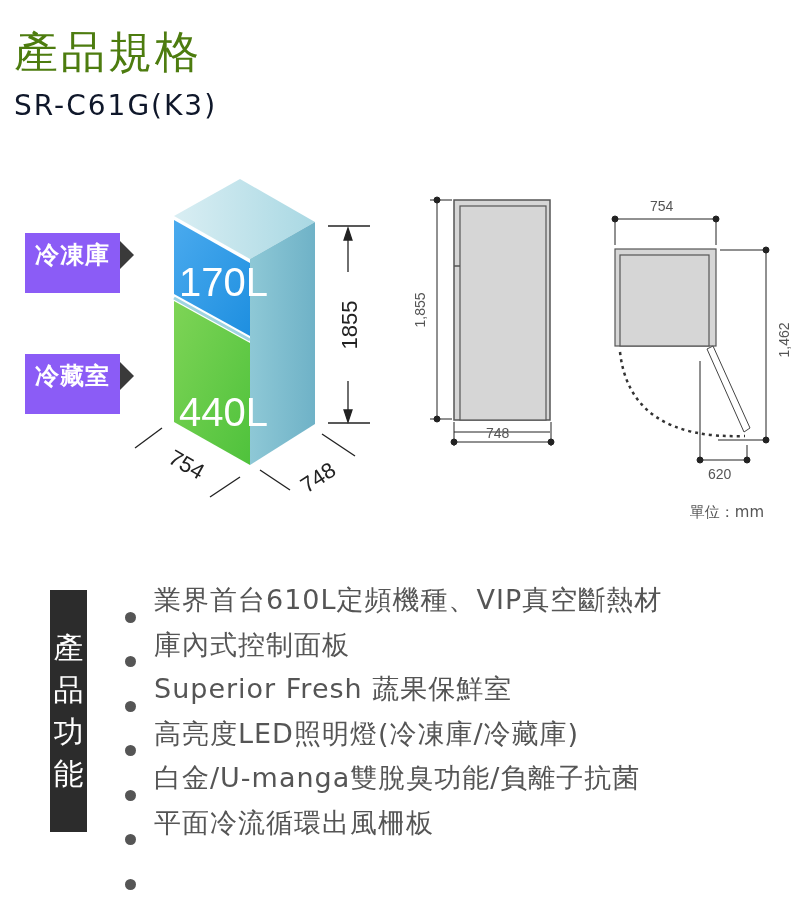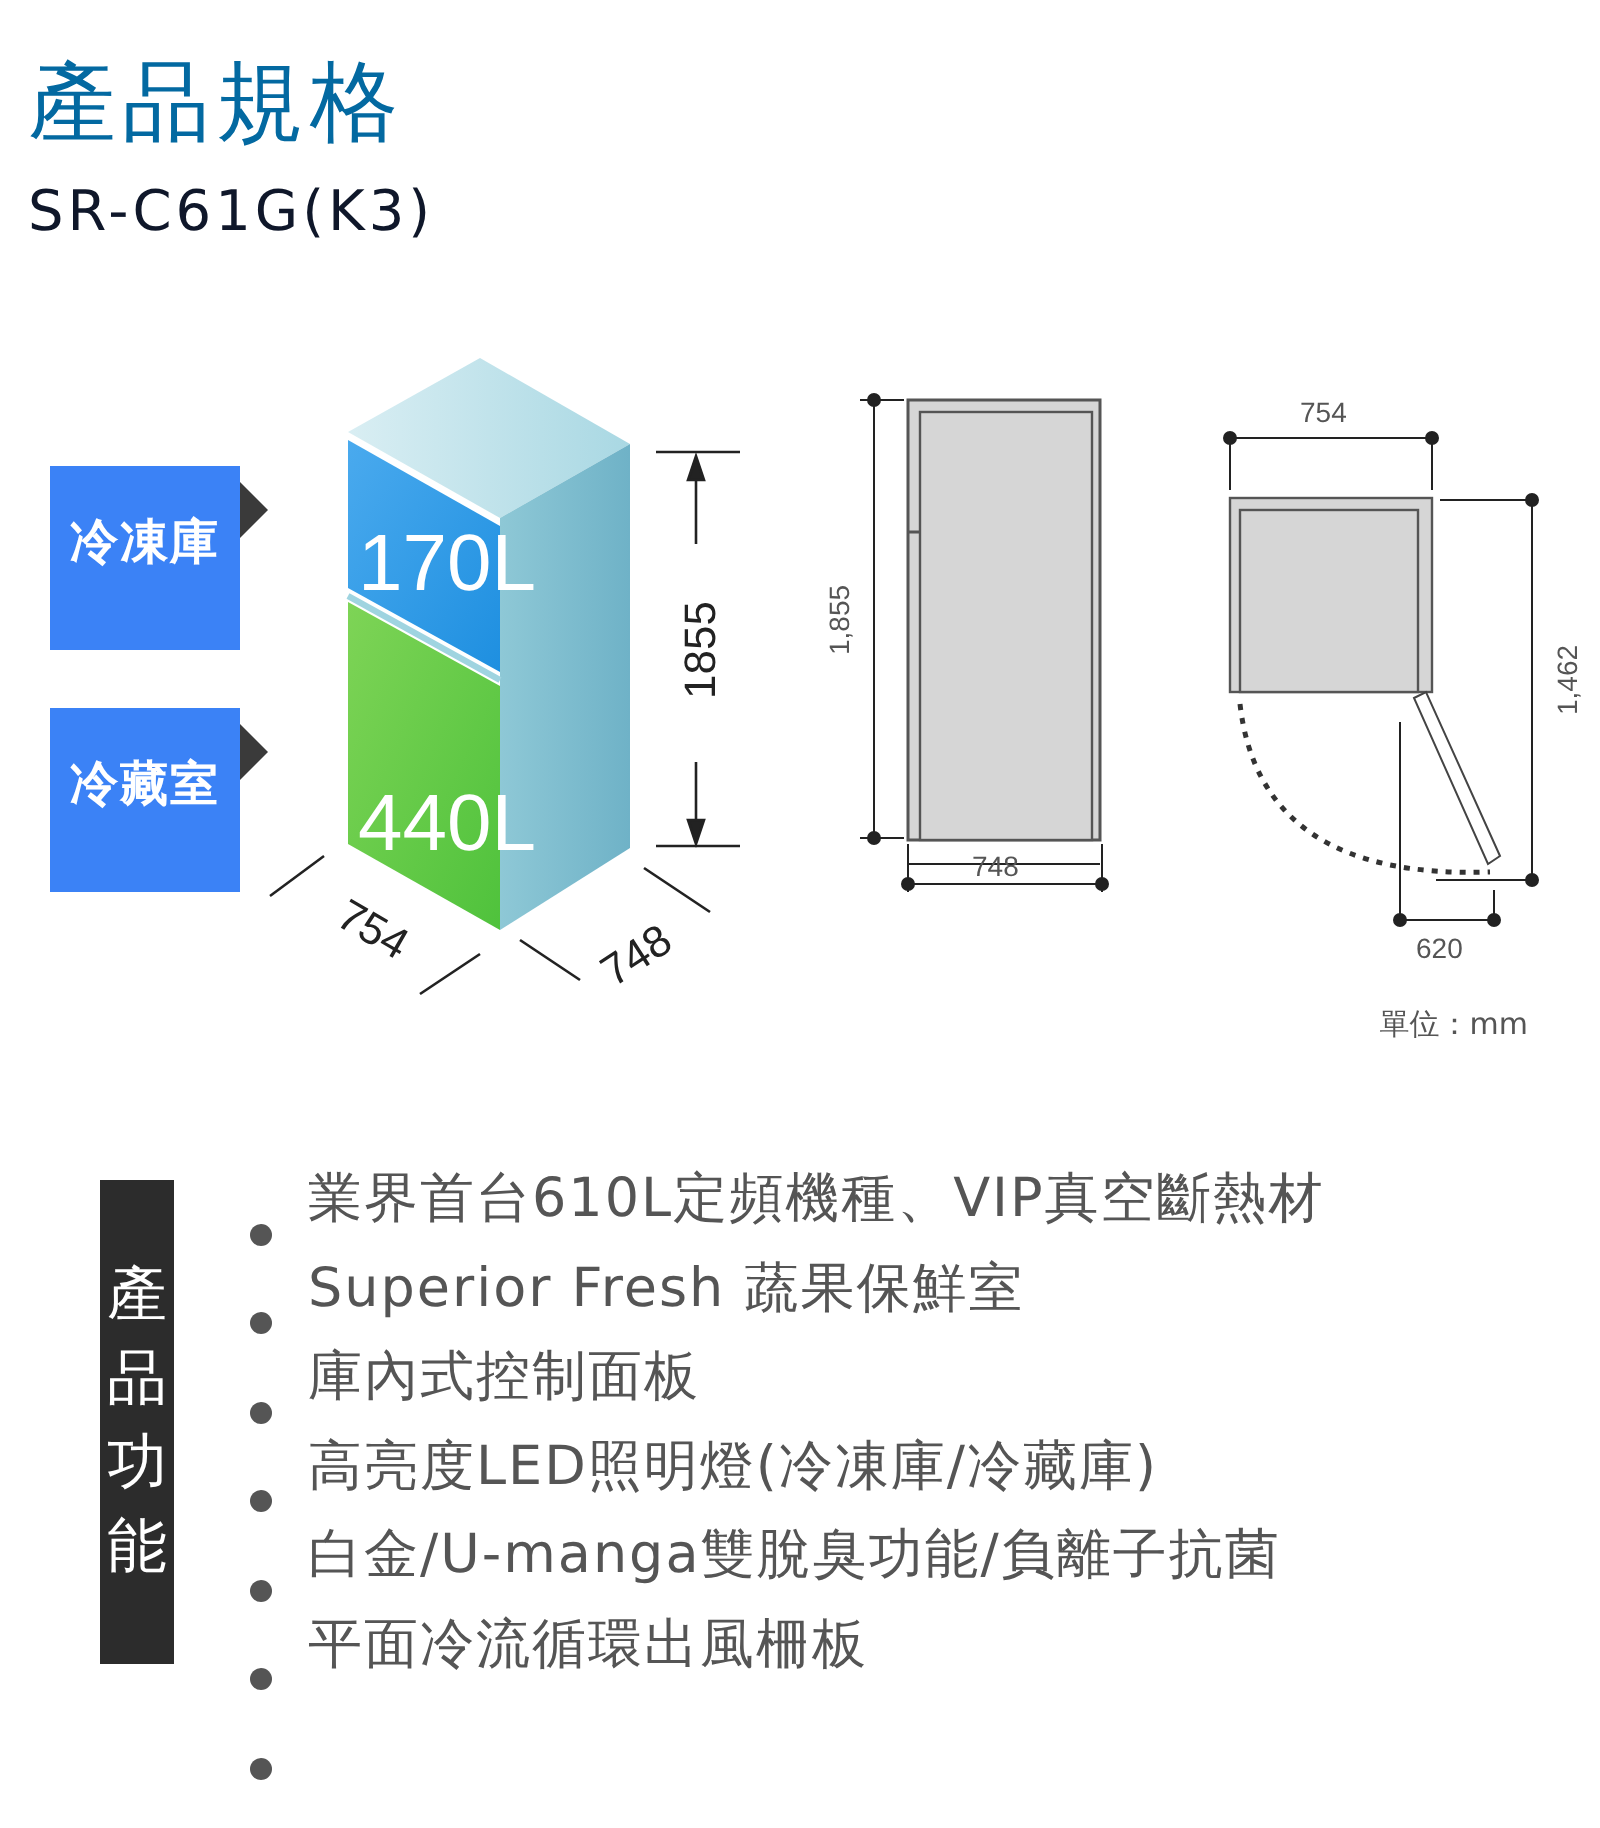--- a/index.html
+++ b/index.html
@@ -6,7 +6,7 @@
   body { width: 800px; height: 914px; position: relative; overflow: hidden;
          font-family: "DejaVu Sans", "Liberation Sans", sans-serif; color: #444; }
   .abs { position: absolute; }
-  .title { left: 14px; top: 30px; font-size: 44px; color: #0369a1; letter-spacing: 3px; line-height: 1; }
+  .title { left: 14px; top: 30px; font-size: 44px; color: #4d7c0f; letter-spacing: 3px; line-height: 1; }
   .model { left: 14px; top: 92px; font-size: 28px; color: #0f172a; letter-spacing: 2px; line-height: 1; }
   .tag { background: #3b82f6; color: #fff; font-weight: bold; font-size: 24px; line-height: 44px; height: 60px;
          padding: 16px 10px; letter-spacing: 1px; }

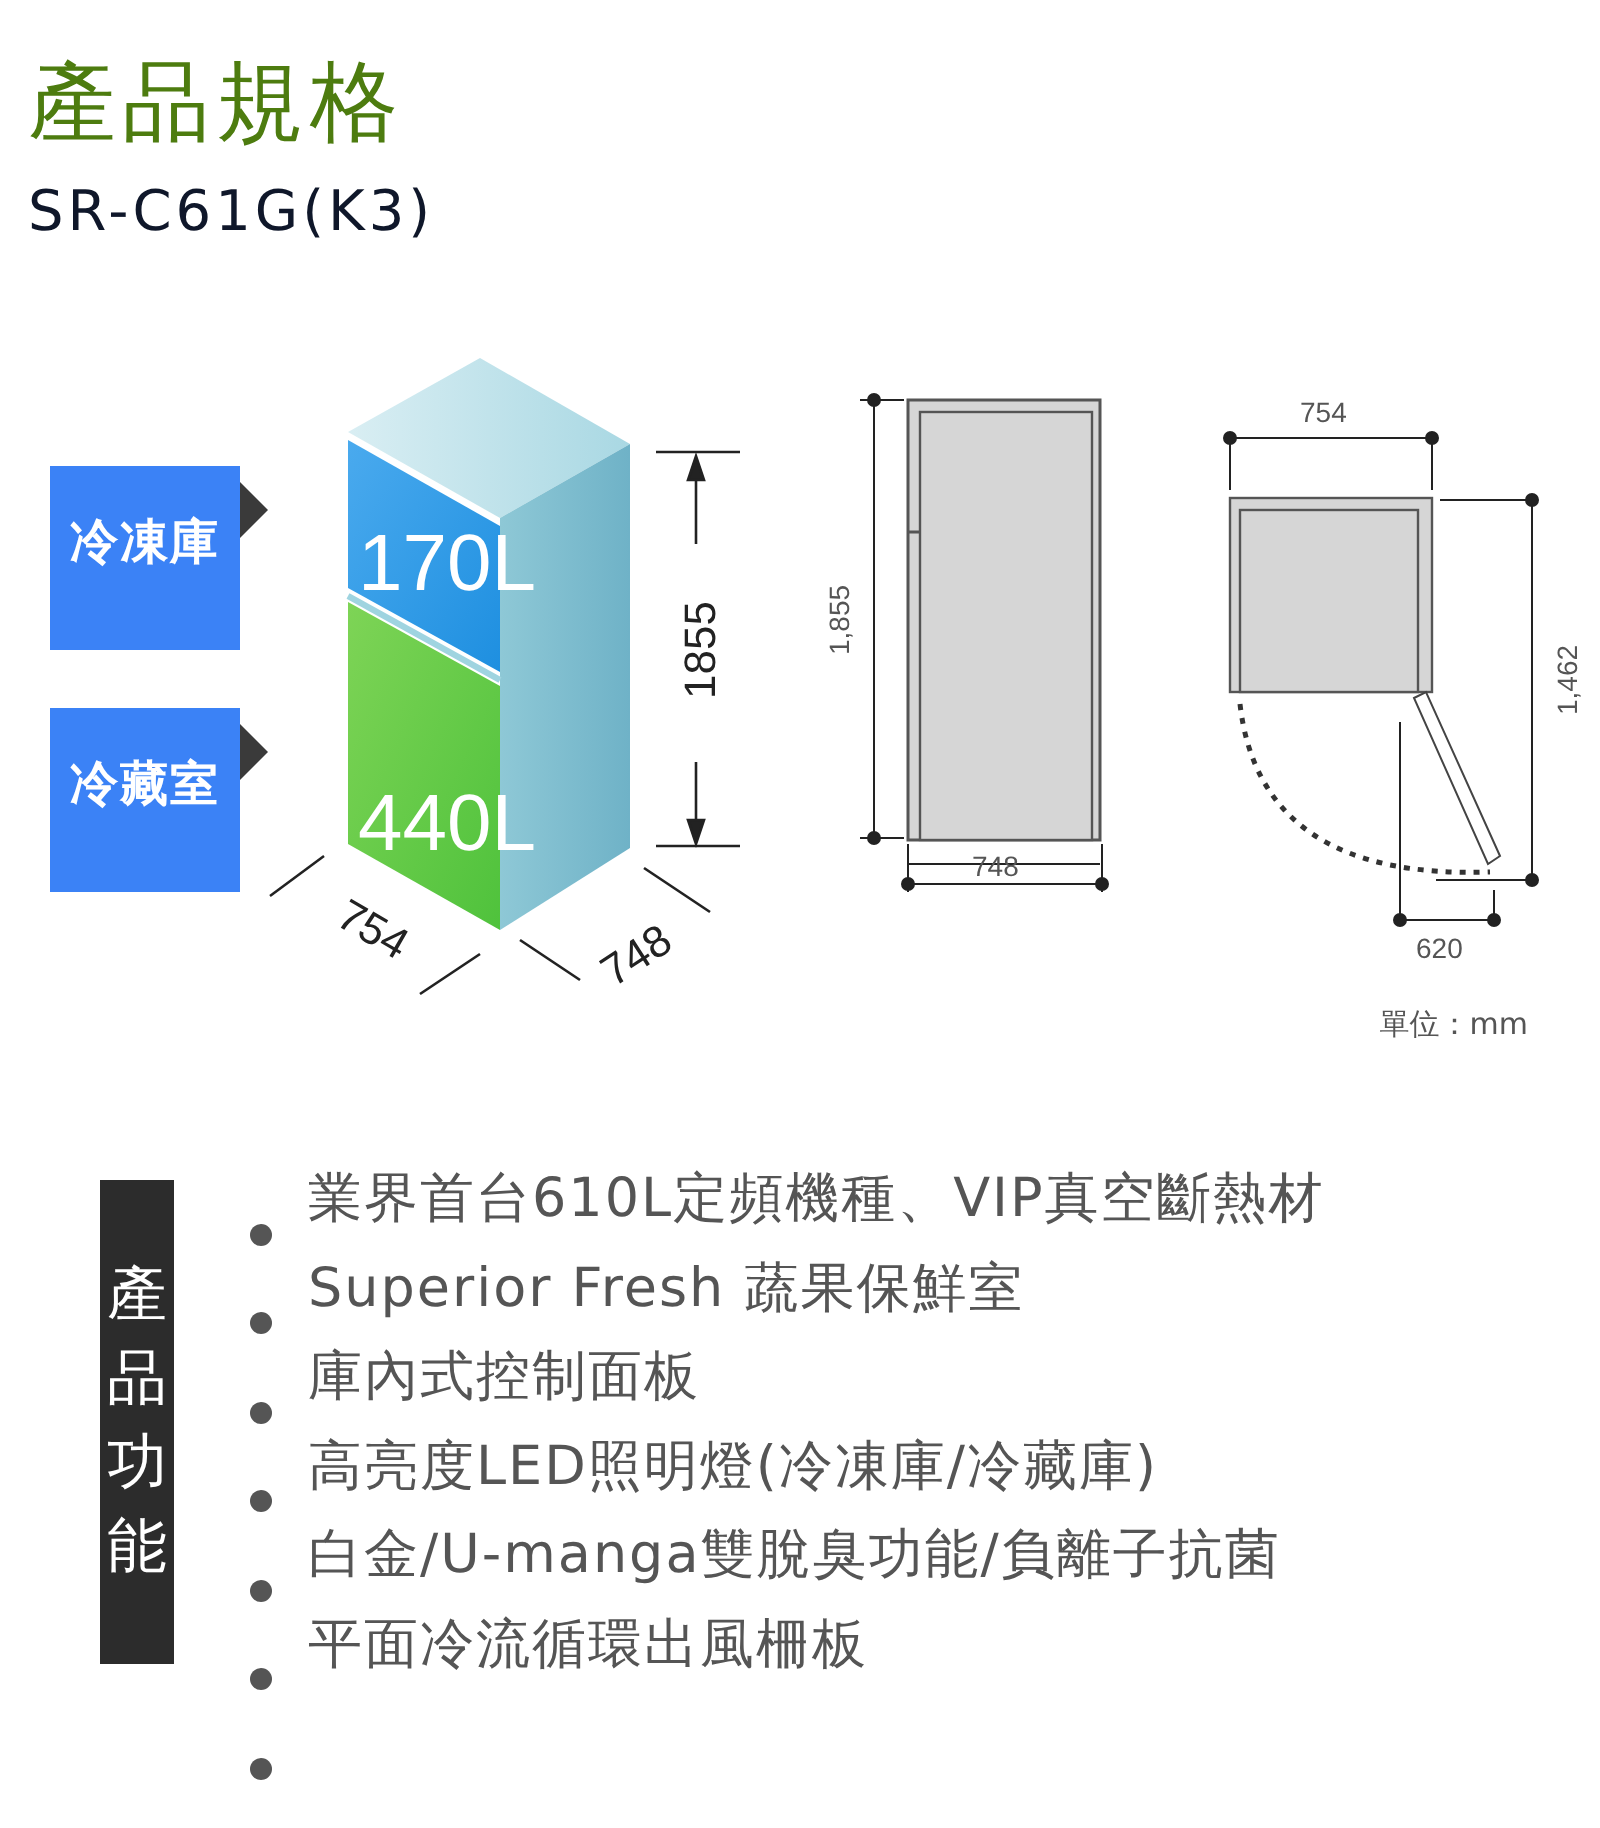--- a/index.html
+++ b/index.html
@@ -8,8 +8,8 @@
   .abs { position: absolute; }
   .title { left: 14px; top: 30px; font-size: 44px; color: #4d7c0f; letter-spacing: 3px; line-height: 1; }
   .model { left: 14px; top: 92px; font-size: 28px; color: #0f172a; letter-spacing: 2px; line-height: 1; }
-  .tag { background: #3b82f6; color: #fff; font-weight: bold; font-size: 24px; line-height: 44px; height: 60px;
-         padding: 16px 10px; letter-spacing: 1px; }
+  .tag { background: #8b5cf6; color: #fff; font-weight: bold; font-size: 24px; line-height: 44px; height: 60px;
+         padding: 0 10px; letter-spacing: 1px; }
   .tag::after { content: ""; position: absolute; right: -14px; top: 8px; border-left: 14px solid #3a3a3a;
                 border-top: 14px solid transparent; border-bottom: 14px solid transparent; }
   .cap { color: #fff; font-size: 40px; line-height: 1; font-family: "Liberation Sans", sans-serif; }

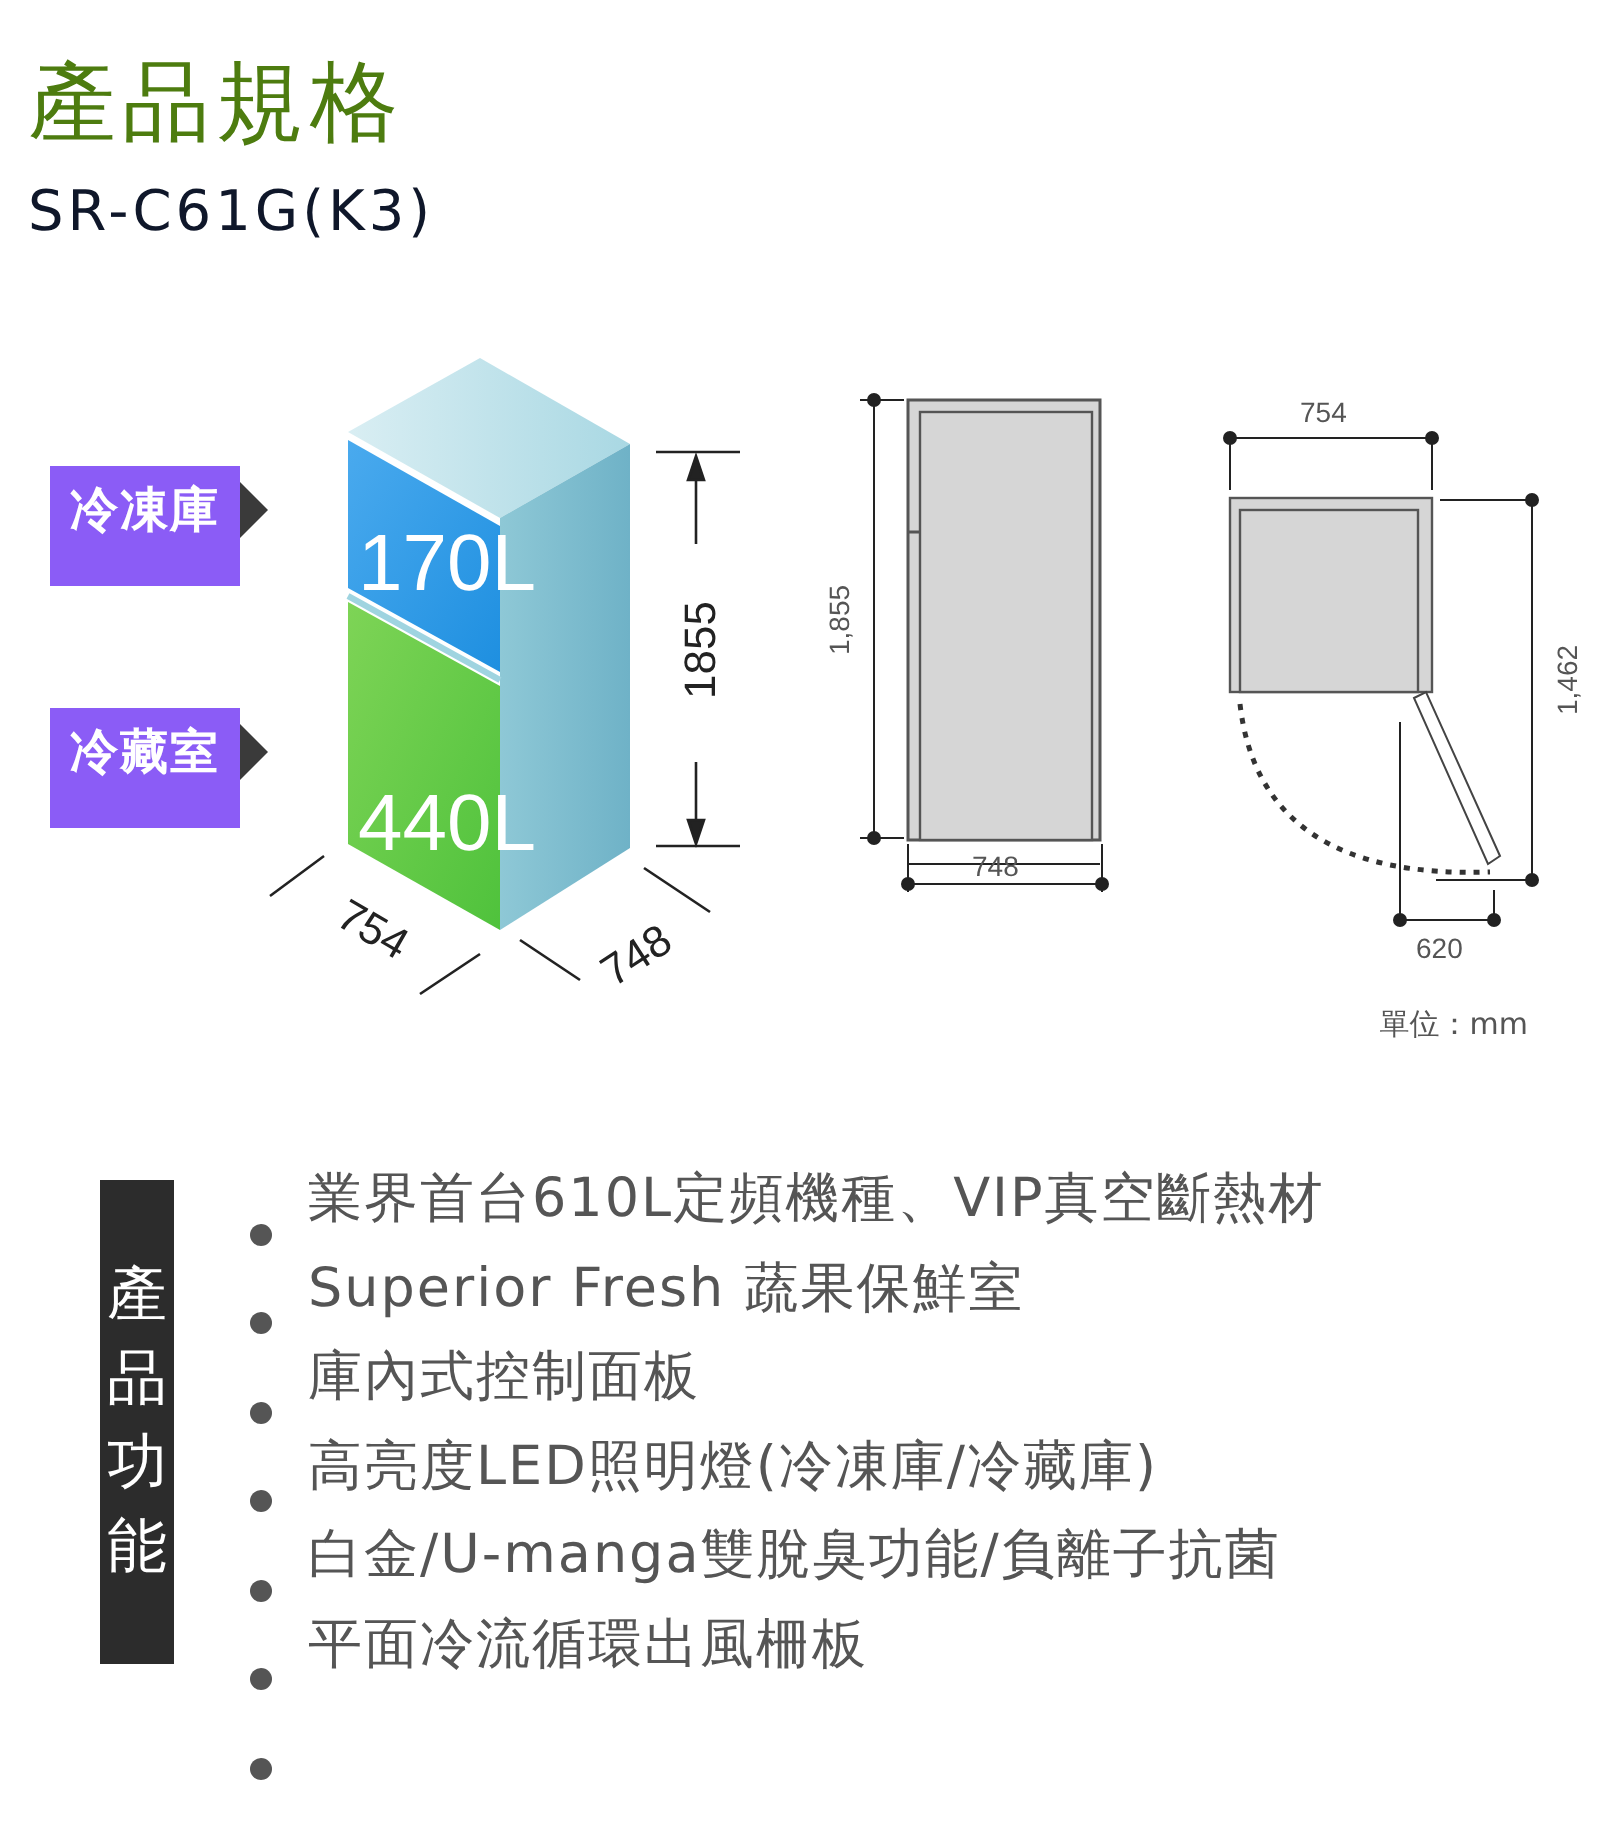--- a/index.html
+++ b/index.html
@@ -141,11 +141,11 @@
     </li>
   <li>
       <span class="dot"></span>
-      <span>Superior Fresh 蔬果保鮮室</span>
+      <span>庫內式控制面板</span>
     </li>
   <li>
       <span class="dot"></span>
-      <span>庫內式控制面板</span>
+      <span>Superior Fresh 蔬果保鮮室</span>
     </li>
   <li>
       <span class="dot"></span>

